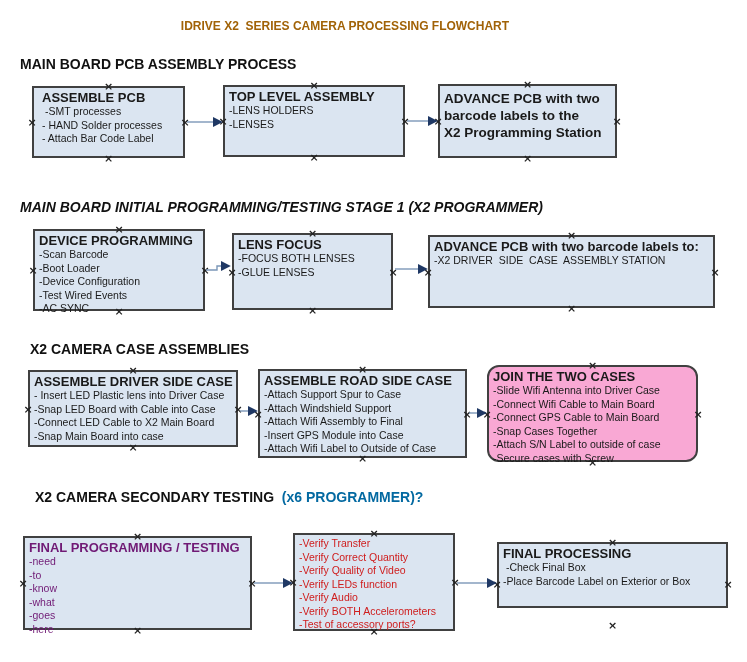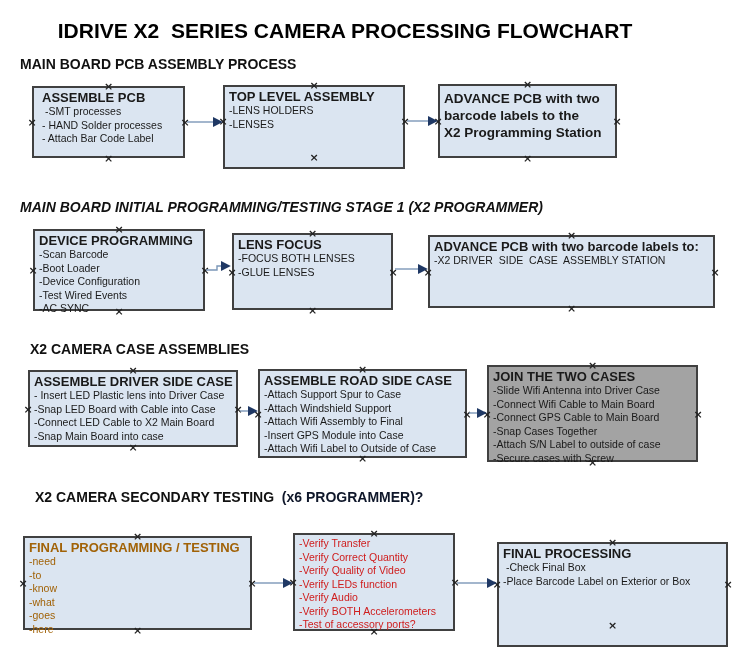--- a/index.html
+++ b/index.html
@@ -9,7 +9,7 @@
   }
   .page-title{
     position:absolute;top:19px;left:0;width:690px;text-align:center;
-    font-weight:bold;font-size:21px;white-space:pre;color:#000000;letter-spacing:0;
+    font-weight:bold;font-size:12px;white-space:pre;color:#a16207;letter-spacing:0;
   }
   .section-header{
     position:absolute;font-weight:bold;font-size:14px;white-space:pre;color:#111;

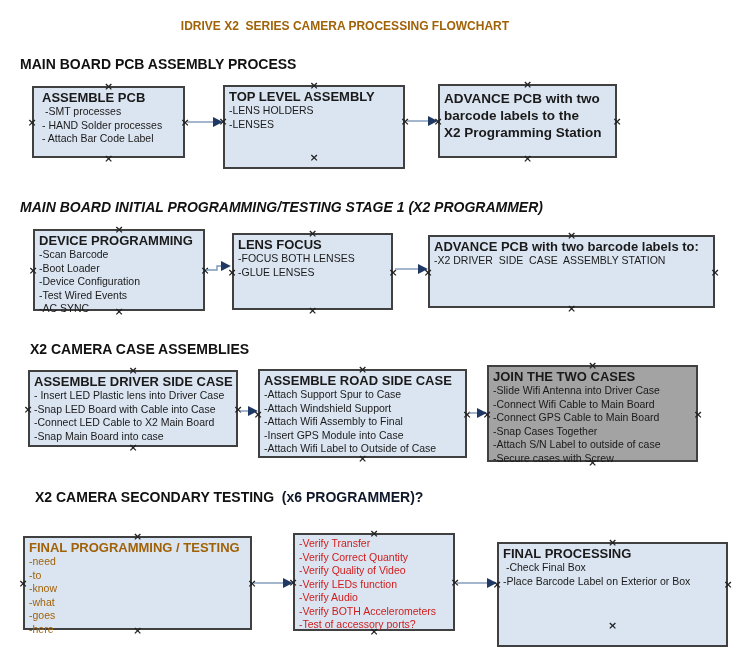--- a/index.html
+++ b/index.html
@@ -43,7 +43,7 @@
     <span class="edge-marker" style="left: 108.5px; top: 158px;">×</span>
     <span class="edge-marker" style="left: 32px; top: 122px;">×</span>
     <span class="edge-marker" style="left: 185px; top: 122px;">×</span>
-    <div class="flow-box" style="left: 223px; top: 85px; width: 182px; height: 84px; background: rgb(219, 229, 241); border-color: rgb(64, 64, 64);">
+    <div class="flow-box" style="left: 223px; top: 85px; width: 182px; height: 72px; background: rgb(219, 229, 241); border-color: rgb(64, 64, 64);">
       <div class="box-title">TOP LEVEL ASSEMBLY</div>
       <div class="box-item">-LENS HOLDERS</div>
       <div class="box-item">-LENSES</div>

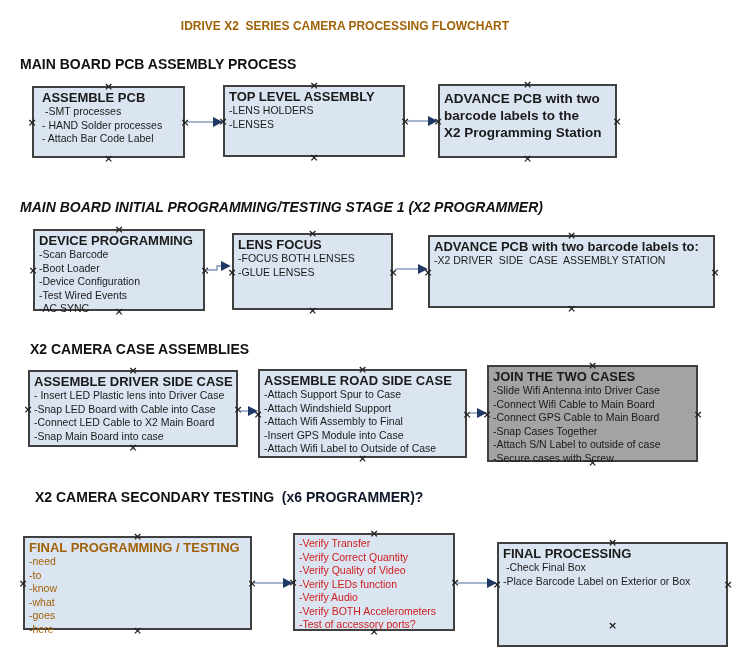--- a/index.html
+++ b/index.html
@@ -115,7 +115,7 @@
     <span class="edge-marker" style="left: 362.5px; top: 458px;">×</span>
     <span class="edge-marker" style="left: 258px; top: 413.5px;">×</span>
     <span class="edge-marker" style="left: 467px; top: 413.5px;">×</span>
-    <div class="flow-box" style="left: 487px; top: 365px; width: 211px; height: 97px; background: #a3a3a3; border-color: rgb(64, 64, 64);">
+    <div class="flow-box" style="left: 487px; top: 365px; width: 211px; height: 97px; background: #f9a8d4; border-color: rgb(64, 64, 64); border-radius: 12px;">
       <div class="box-title">JOIN THE TWO CASES</div>
       <div class="box-item">-Slide Wifi Antenna into Driver Case</div>
       <div class="box-item">-Connect Wifi Cable to Main Board</div>

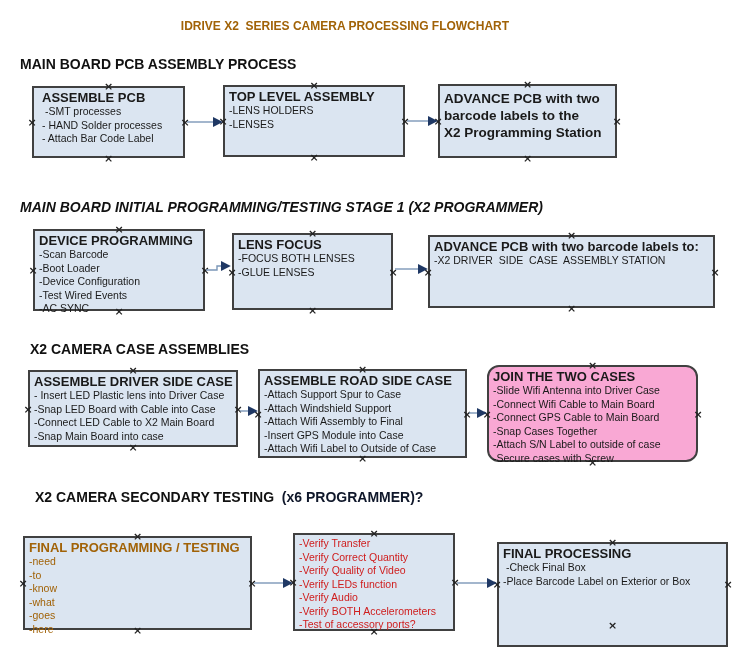--- a/index.html
+++ b/index.html
@@ -128,7 +128,7 @@
     <span class="edge-marker" style="left: 592.5px; top: 462px;">×</span>
     <span class="edge-marker" style="left: 487px; top: 413.5px;">×</span>
     <span class="edge-marker" style="left: 698px; top: 413.5px;">×</span>
-    <div class="section-header" style="left: 35px; top: 489px;"><span>X2 CAMERA SECONDARY TESTING  </span><span style="color: #0f172a;">(x6 PROGRAMMER)?</span></div>
+    <div class="section-header" style="left: 35px; top: 489px;"><span>X2 CAMERA SECONDARY TESTING  </span><span style="color: #0369a1;">(x6 PROGRAMMER)?</span></div>
     <div class="flow-box" style="left: 23px; top: 536px; width: 229px; height: 94px; background: rgb(219, 229, 241); border-color: rgb(64, 64, 64); color: #a16207;">
       <div class="box-title">FINAL PROGRAMMING / TESTING</div>
       <div class="box-item">-need</div>

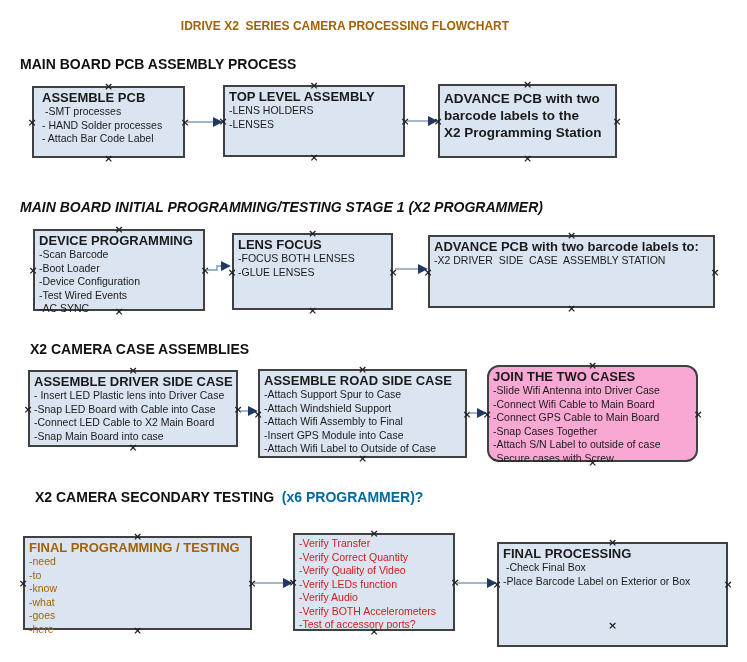--- a/index.html
+++ b/index.html
@@ -129,7 +129,7 @@
     <span class="edge-marker" style="left: 487px; top: 413.5px;">×</span>
     <span class="edge-marker" style="left: 698px; top: 413.5px;">×</span>
     <div class="section-header" style="left: 35px; top: 489px;"><span>X2 CAMERA SECONDARY TESTING  </span><span style="color: #0369a1;">(x6 PROGRAMMER)?</span></div>
-    <div class="flow-box" style="left: 23px; top: 536px; width: 229px; height: 94px; background: rgb(219, 229, 241); border-color: rgb(64, 64, 64); color: #a16207;">
+    <div class="flow-box" style="left: 23px; top: 536px; width: 229px; height: 94px; background: rgb(219, 229, 241); border-color: rgb(64, 64, 64); color: #701a75;">
       <div class="box-title">FINAL PROGRAMMING / TESTING</div>
       <div class="box-item">-need</div>
       <div class="box-item">-to</div>

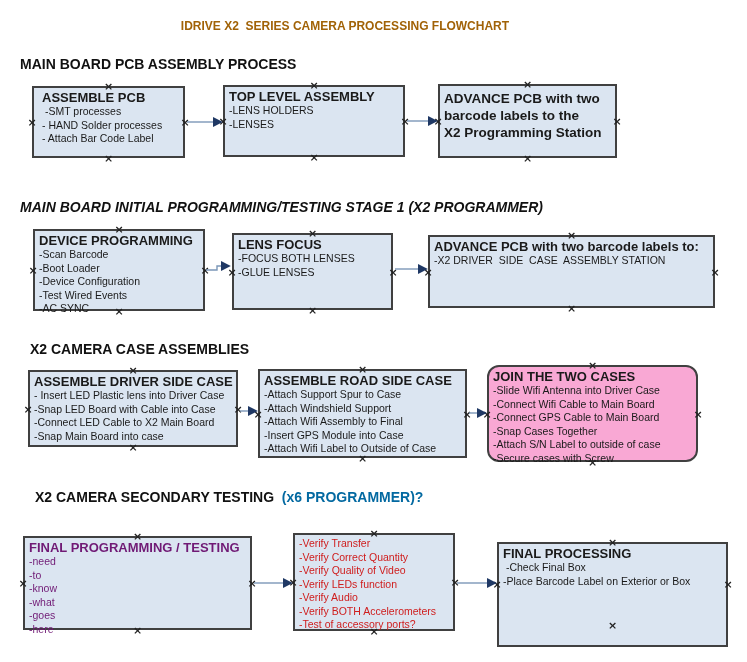--- a/index.html
+++ b/index.html
@@ -155,7 +155,7 @@
     <span class="edge-marker" style="left: 374px; top: 631px;">×</span>
     <span class="edge-marker" style="left: 293px; top: 582px;">×</span>
     <span class="edge-marker" style="left: 455px; top: 582px;">×</span>
-    <div class="flow-box" style="left: 497px; top: 542px; width: 231px; height: 105px; background: rgb(219, 229, 241); border-color: rgb(64, 64, 64);">
+    <div class="flow-box" style="left: 497px; top: 542px; width: 231px; height: 66px; background: rgb(219, 229, 241); border-color: rgb(64, 64, 64);">
       <div class="box-title">FINAL PROCESSING</div>
       <div class="box-item"> -Check Final Box</div>
       <div class="box-item">-Place Barcode Label on Exterior or Box</div>

